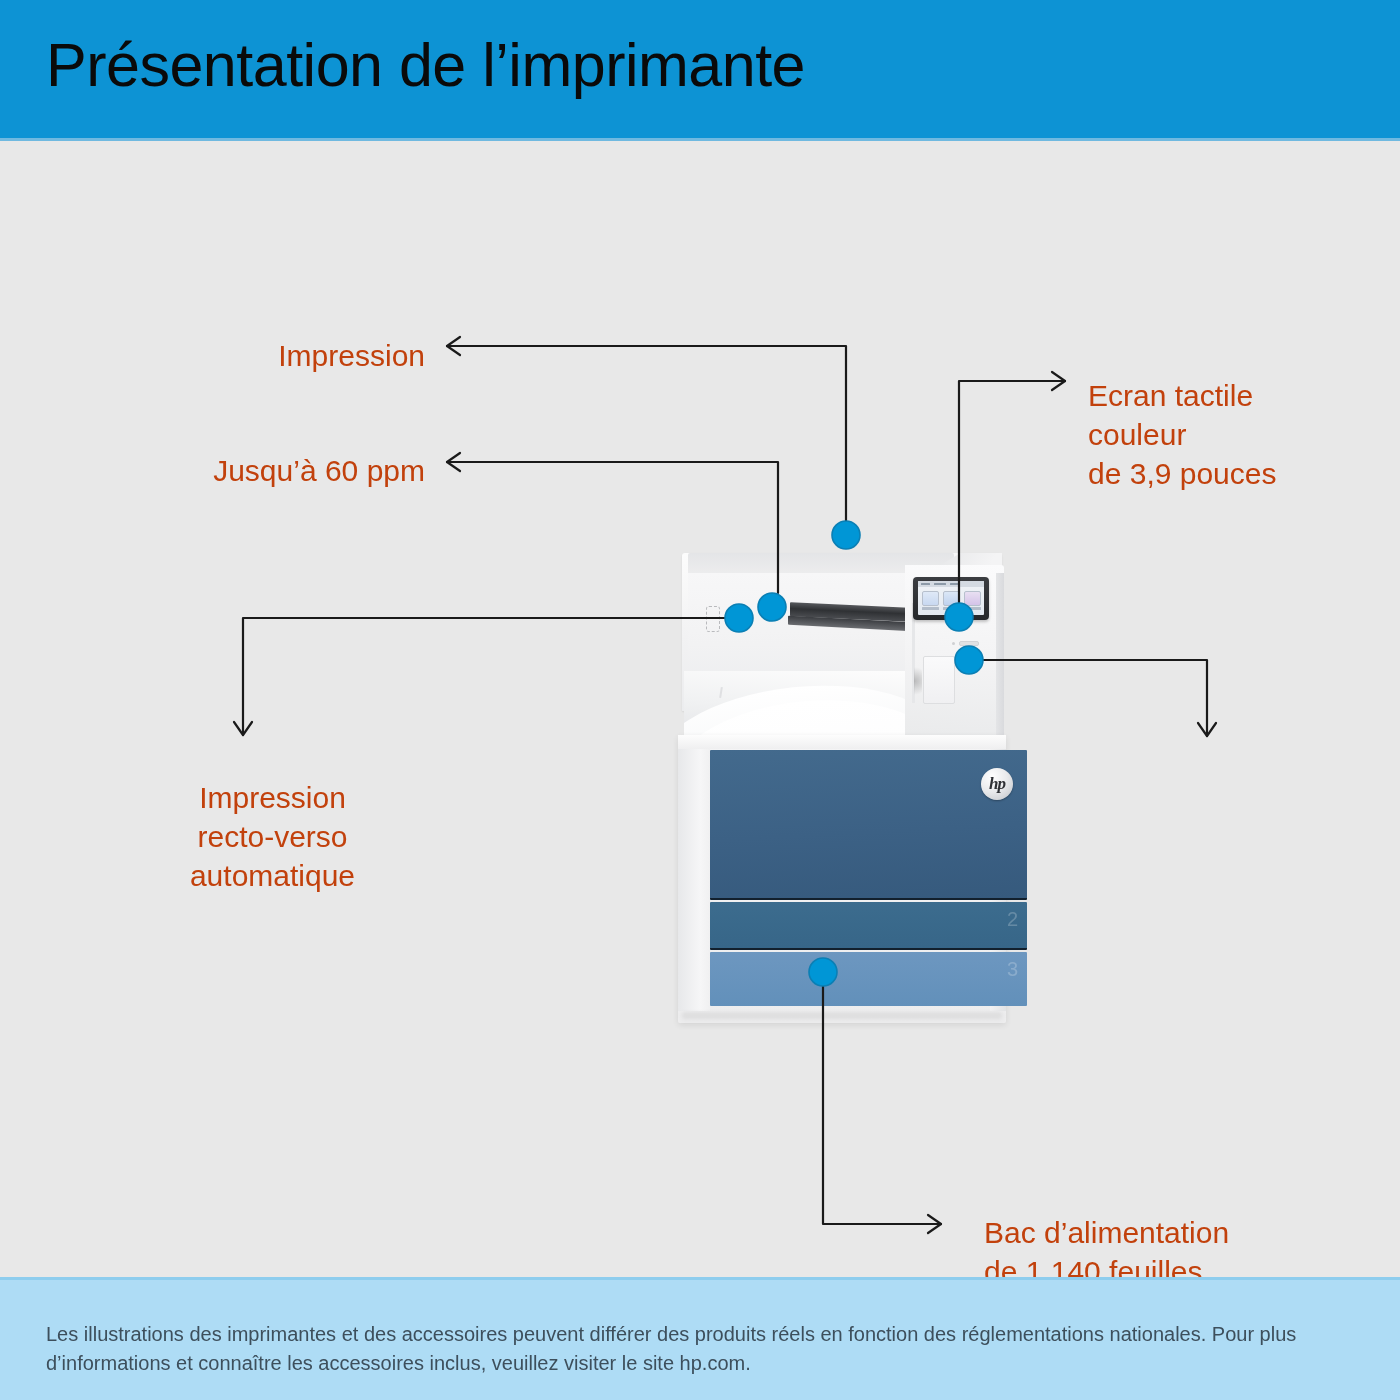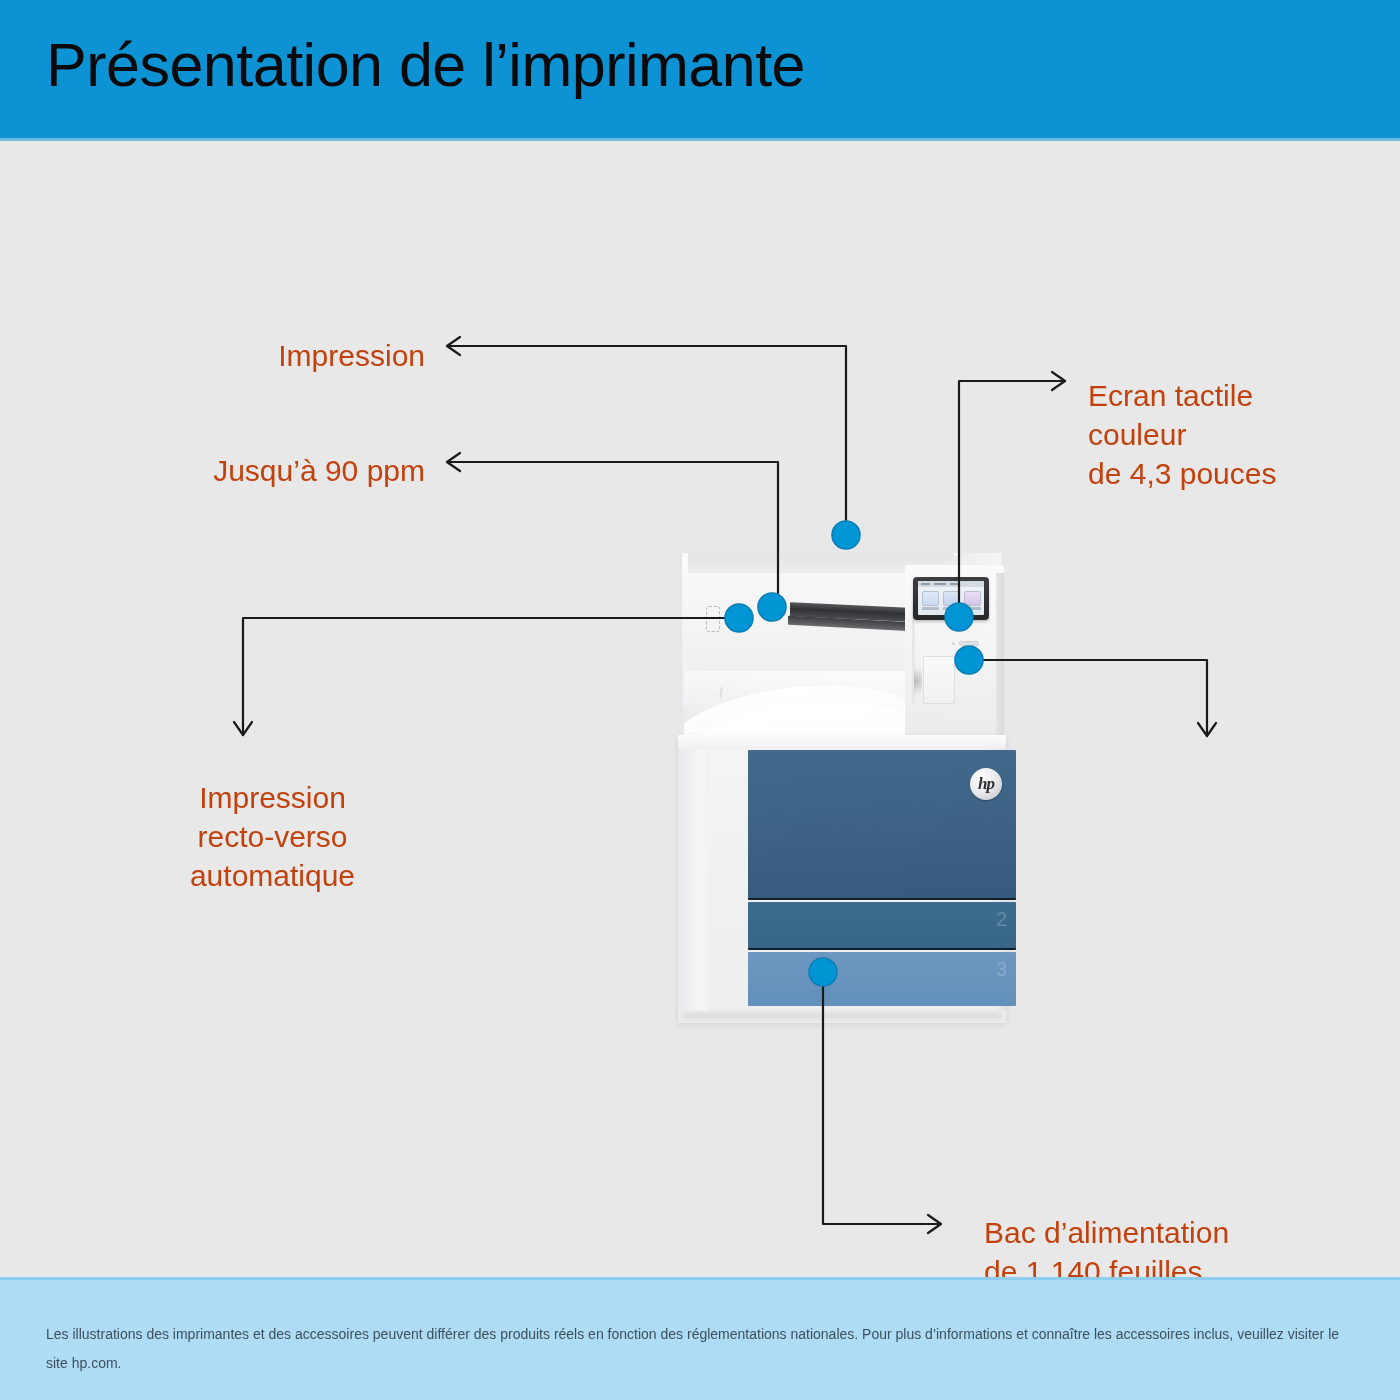--- a/index.html
+++ b/index.html
@@ -426,7 +426,7 @@
 automatique</div>
     <div class="label align-left" id="lbl-touchscreen">Ecran tactile
 couleur
-de 4,3 pouces</div>
+de 3,9 pouces</div>
     <div class="label align-left" id="lbl-tray">Bac d’alimentation
 de 1 140 feuilles</div>
   </div>

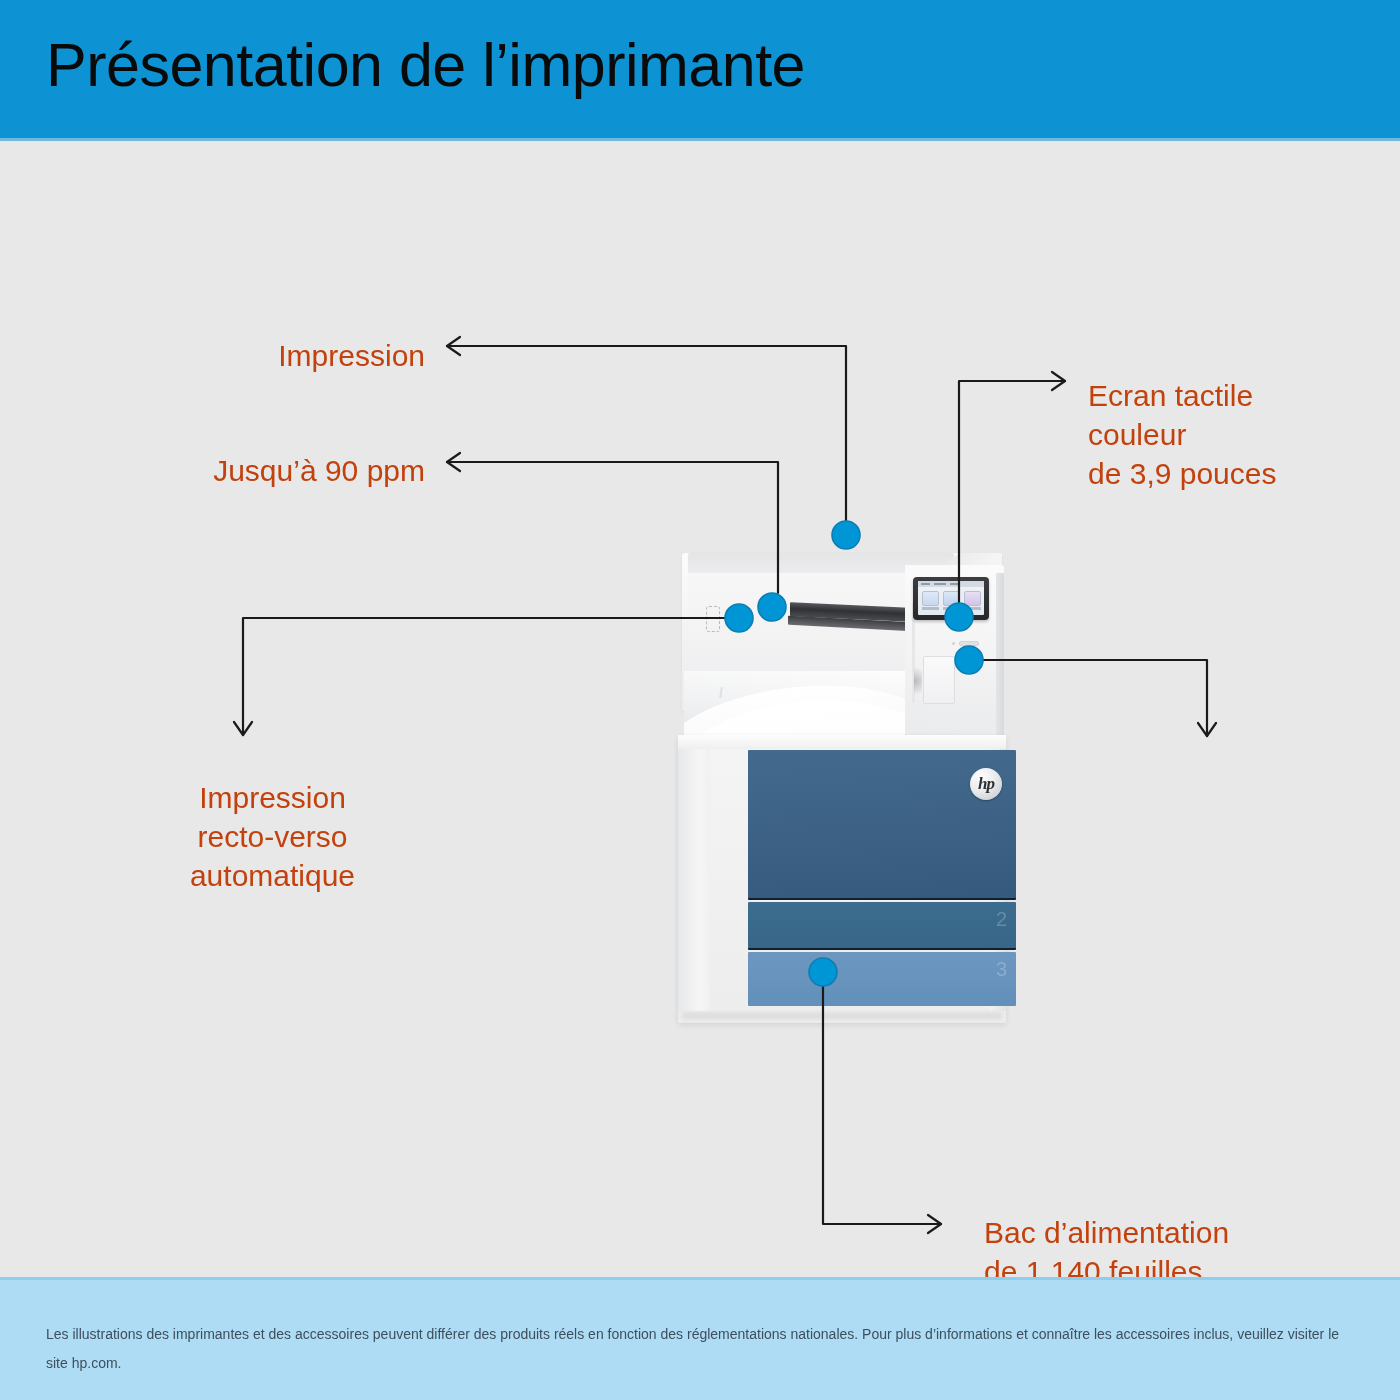--- a/index.html
+++ b/index.html
@@ -420,7 +420,7 @@
     </svg>
 
     <div class="label align-right" id="lbl-impression">Impression</div>
-    <div class="label align-right" id="lbl-ppm">Jusqu’à 90 ppm</div>
+    <div class="label align-right" id="lbl-ppm">Jusqu’à 60 ppm</div>
     <div class="label align-center" id="lbl-duplex">Impression
 recto-verso
 automatique</div>

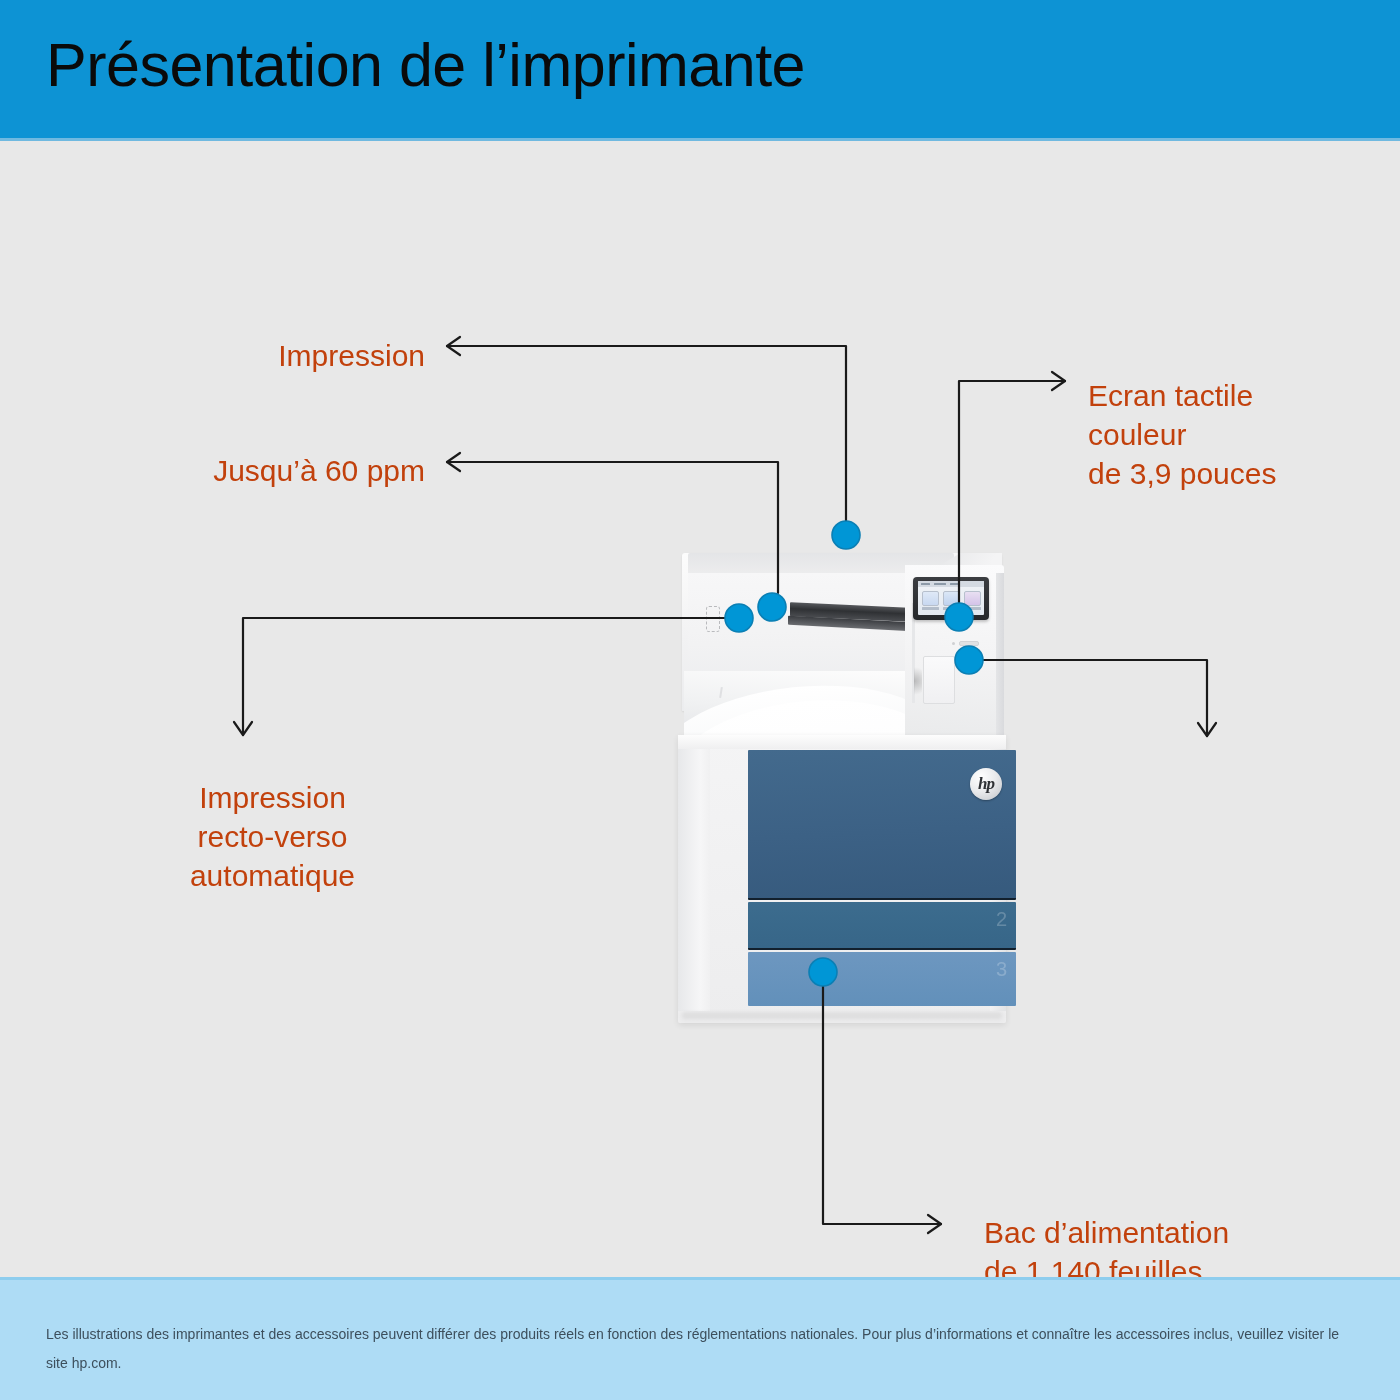--- a/index.html
+++ b/index.html
@@ -263,9 +263,8 @@
   .drawer {
     position: absolute;
     left: 50px;
-    width: 268px;
+    width: 317px;
     border-radius: 1px;
-    margin-left: 38px;
   }
   #drawer1 {
     top: 207px; height: 150px;

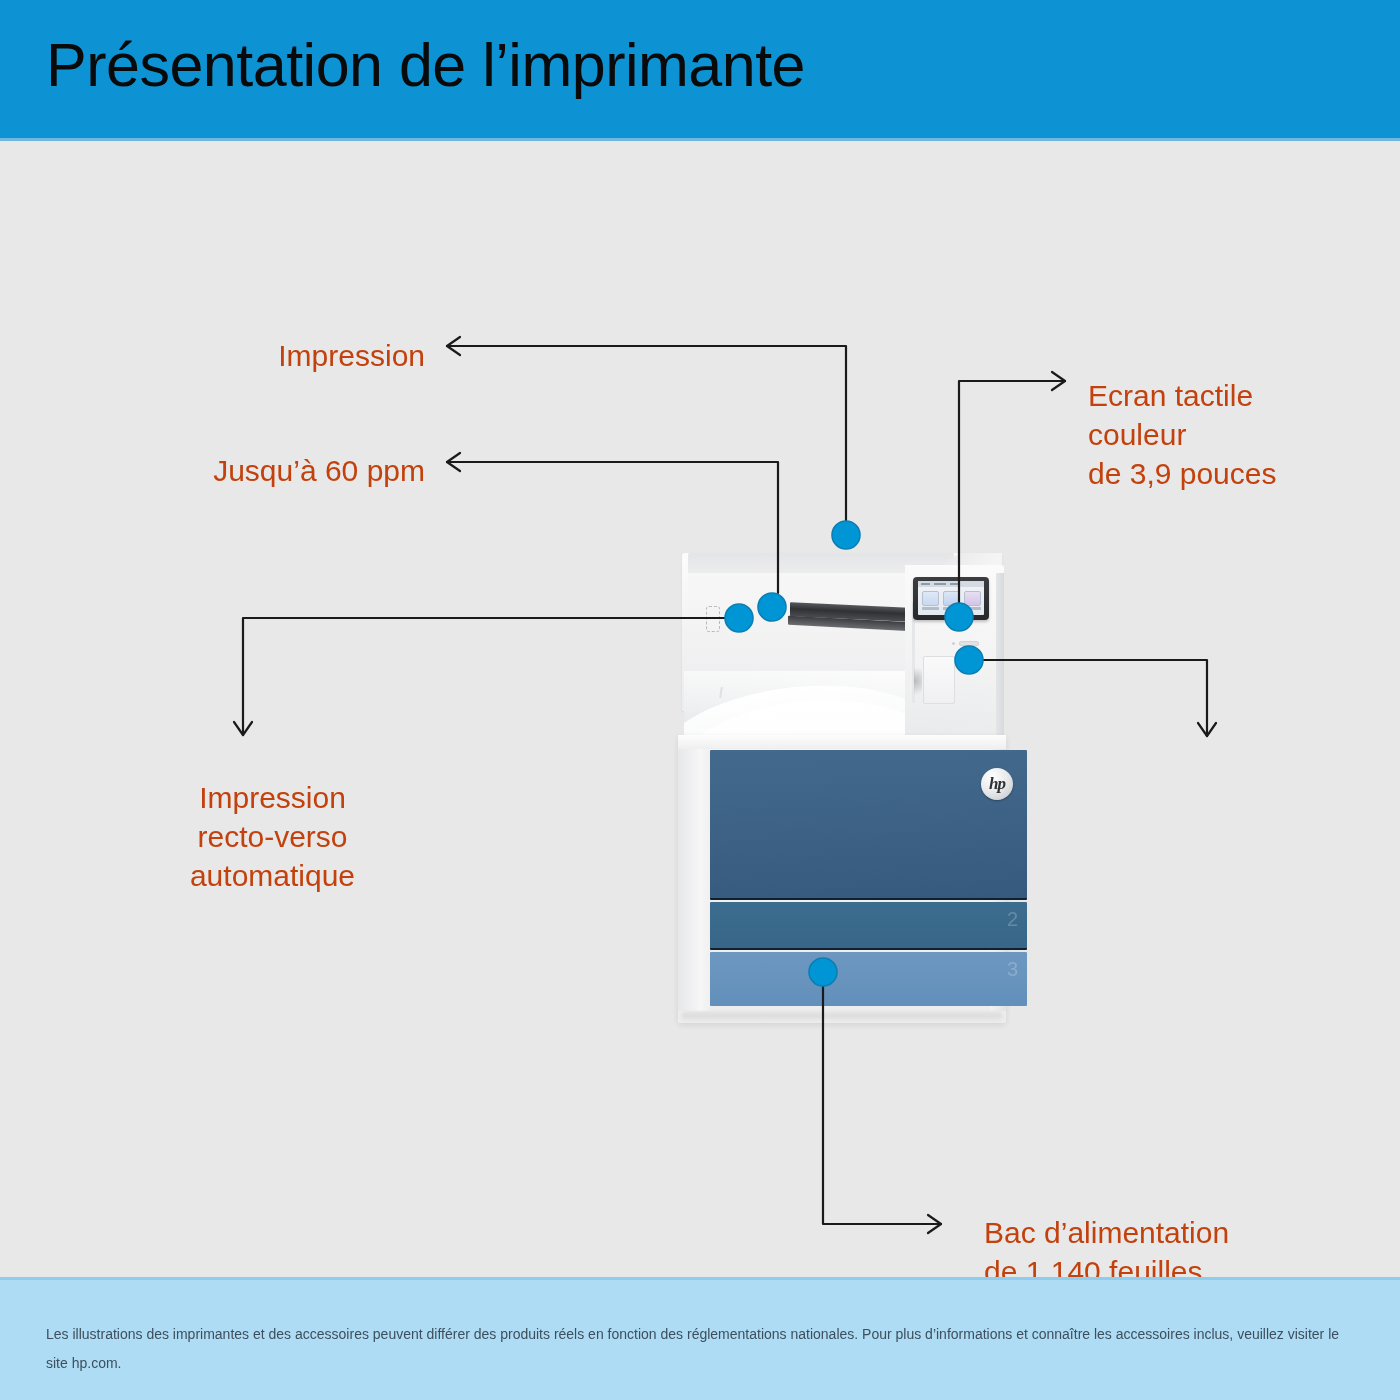--- a/index.html
+++ b/index.html
@@ -47,7 +47,7 @@
     position: absolute;
     left: 46px; top: 40px;
     width: 1310px;
-    font-size: 14px;
+    font-size: 20px;
     line-height: 29px;
     color: #3d4f5c;
   }

